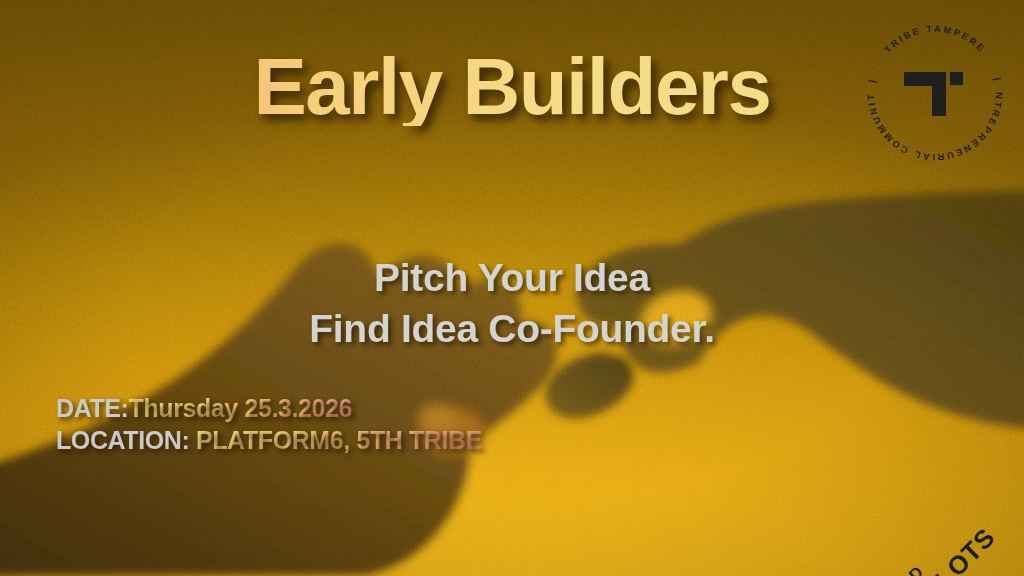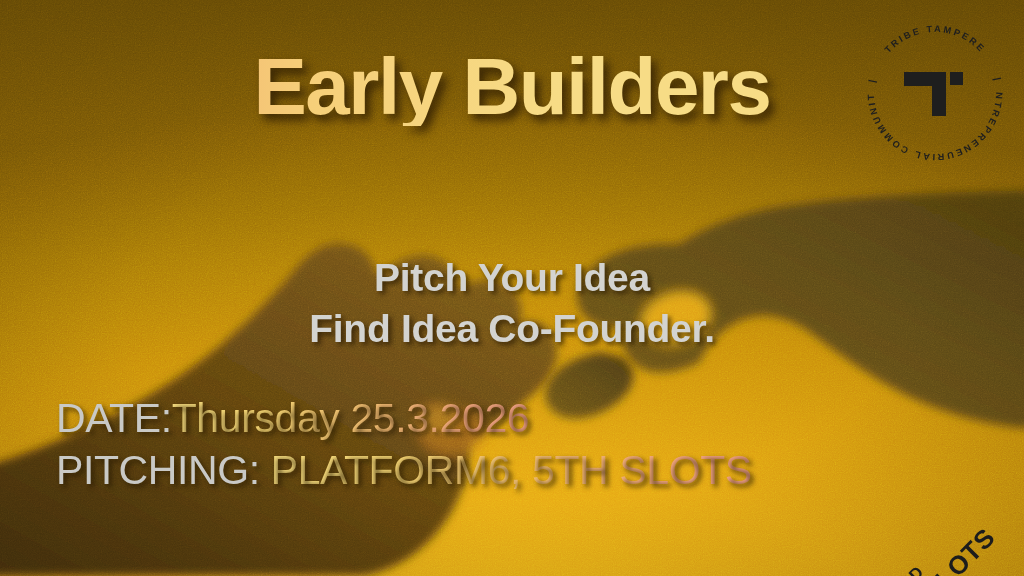--- a/index.html
+++ b/index.html
@@ -101,8 +101,8 @@
     z-index: 6;
   }
   .detail-row {
-    font-size: 41px;
-    font-weight: normal;
+    font-size: 25px;
+    font-weight: bold;
     line-height: 1.28;
     letter-spacing: -0.4px;
     white-space: nowrap;

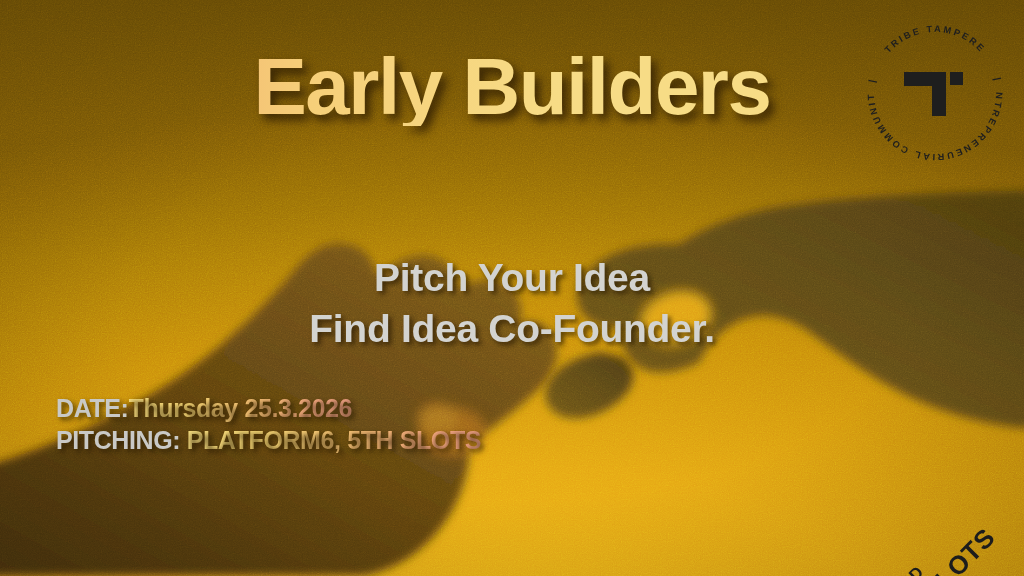--- a/index.html
+++ b/index.html
@@ -280,7 +280,7 @@
       <span class="detail-label">DATE:</span><span class="detail-value">Thursday 25.3.2026</span>
     </div>
     <div class="detail-row">
-      <span class="detail-label">PITCHING: </span><span class="detail-value">PLATFORM6,  5TH SLOTS</span>
+      <span class="detail-label">LOCATION: </span><span class="detail-value">PLATFORM6,  5TH SLOTS</span>
     </div>
   </div>
 

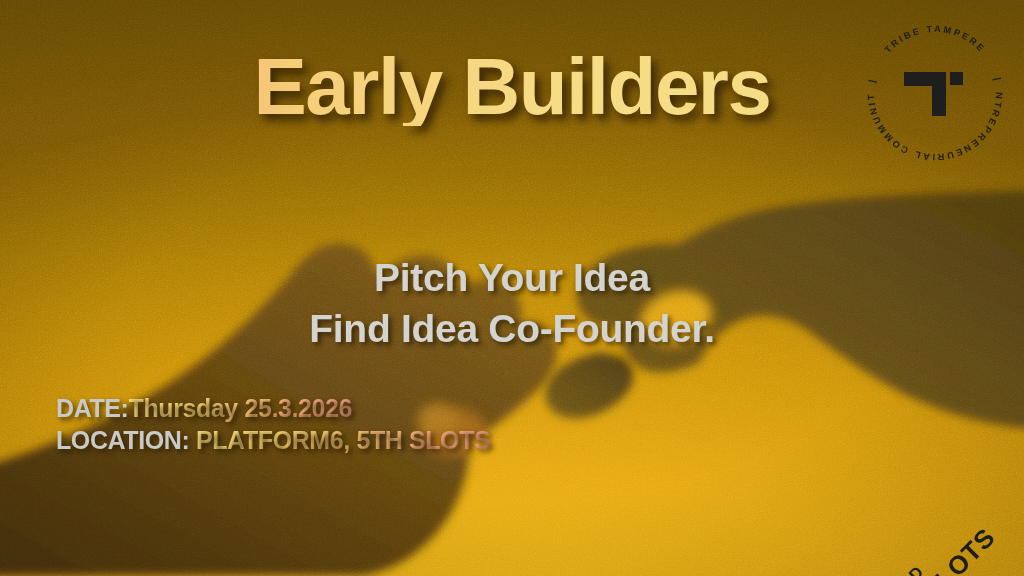--- a/index.html
+++ b/index.html
@@ -280,7 +280,7 @@
       <span class="detail-label">DATE:</span><span class="detail-value">Thursday 25.3.2026</span>
     </div>
     <div class="detail-row">
-      <span class="detail-label">LOCATION: </span><span class="detail-value">PLATFORM6,  5TH SLOTS</span>
+      <span class="detail-label">LOCATION: </span><span class="detail-value">PLATFORM6,  5TH TRIBE</span>
     </div>
   </div>
 

